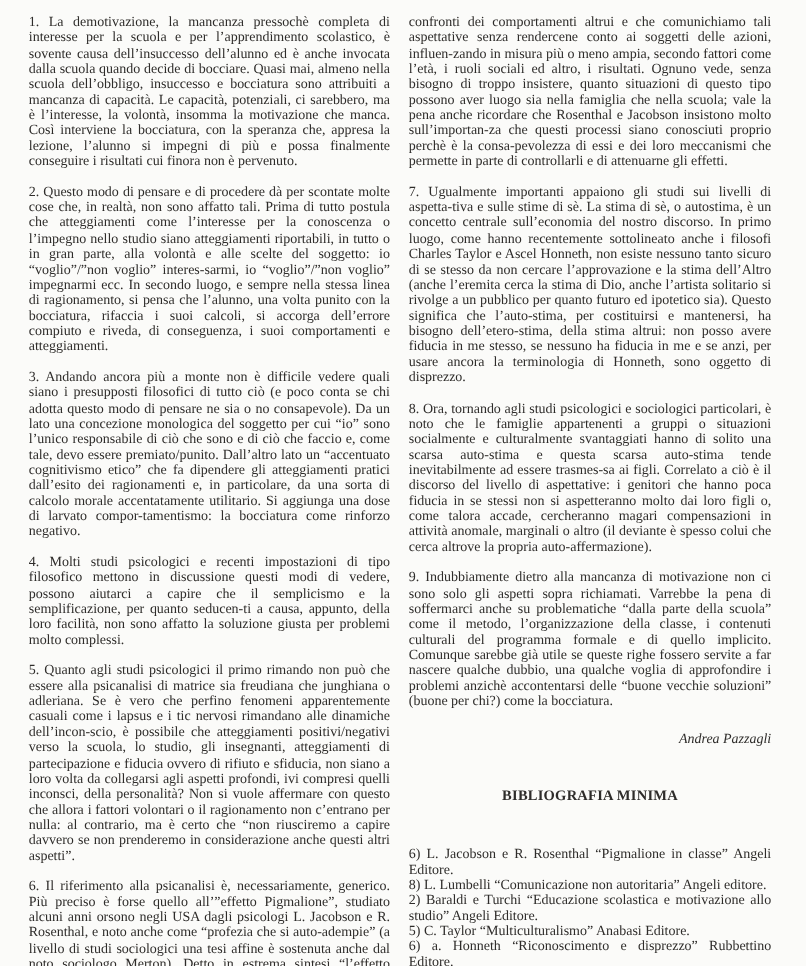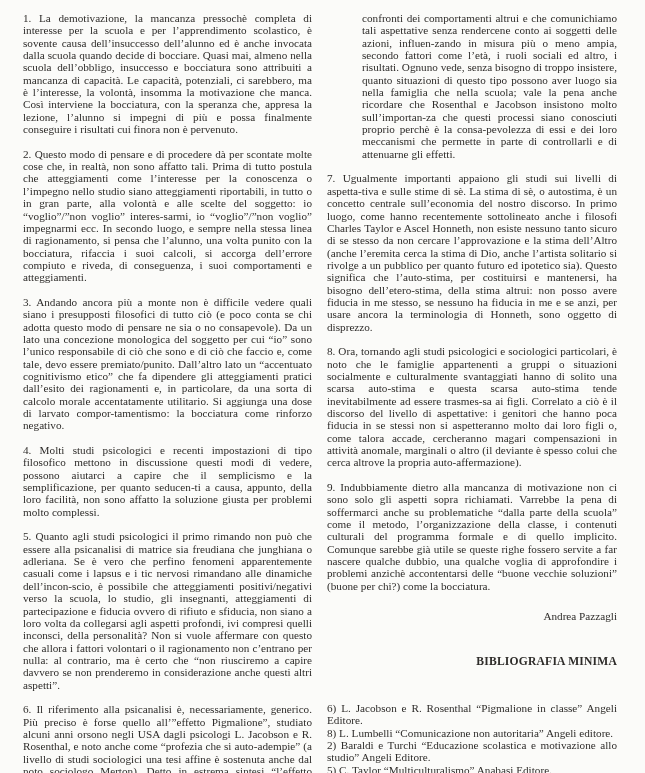--- a/index.html
+++ b/index.html
@@ -18,7 +18,7 @@
   .col.left { left: 23px; width: 289px; }
   .col.right { left: 327px; width: 290px; }
   .para { margin: 0 0 12.35px 0; }
-  .para.cont { margin-top: 0; margin-left: 35px; }
+  .para.cont { margin-top: 0; }
   .signature {
     text-align: right; margin: 18px 0 0 0; padding-right: 0;
   }

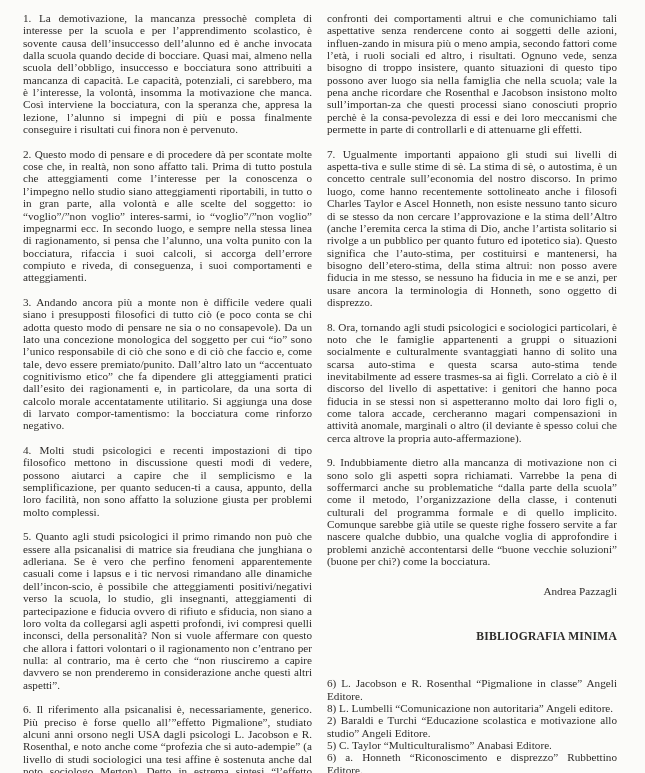--- a/index.html
+++ b/index.html
@@ -20,7 +20,7 @@
   .para { margin: 0 0 12.35px 0; }
   .para.cont { margin-top: 0; }
   .signature {
-    text-align: right; margin: 18px 0 0 0; padding-right: 0;
+    text-align: right; font-style: italic; margin: 18px 0 0 0; padding-right: 0;
   }
   .biblio-title {
     font-size: 11.6px; letter-spacing: 0.2px;

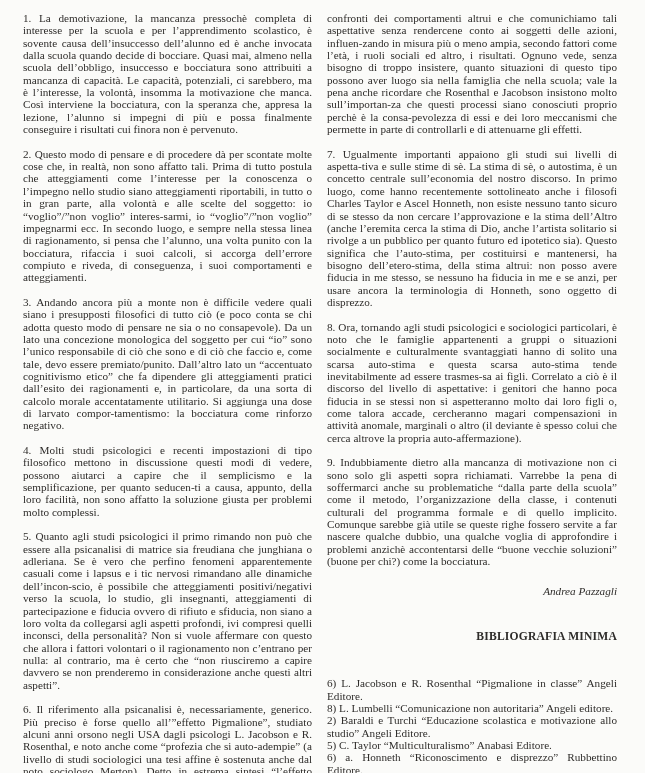--- a/index.html
+++ b/index.html
@@ -24,7 +24,7 @@
   }
   .biblio-title {
     font-size: 11.6px; letter-spacing: 0.2px;
-    margin: 33px 0 0 0; text-align: right;
+    margin: 33px 0 0 0; text-align: center;
   }
   .biblio-list { margin: 34px 0 0 0; padding: 0; list-style: none; }
   .biblio-list li { margin: 0; }

